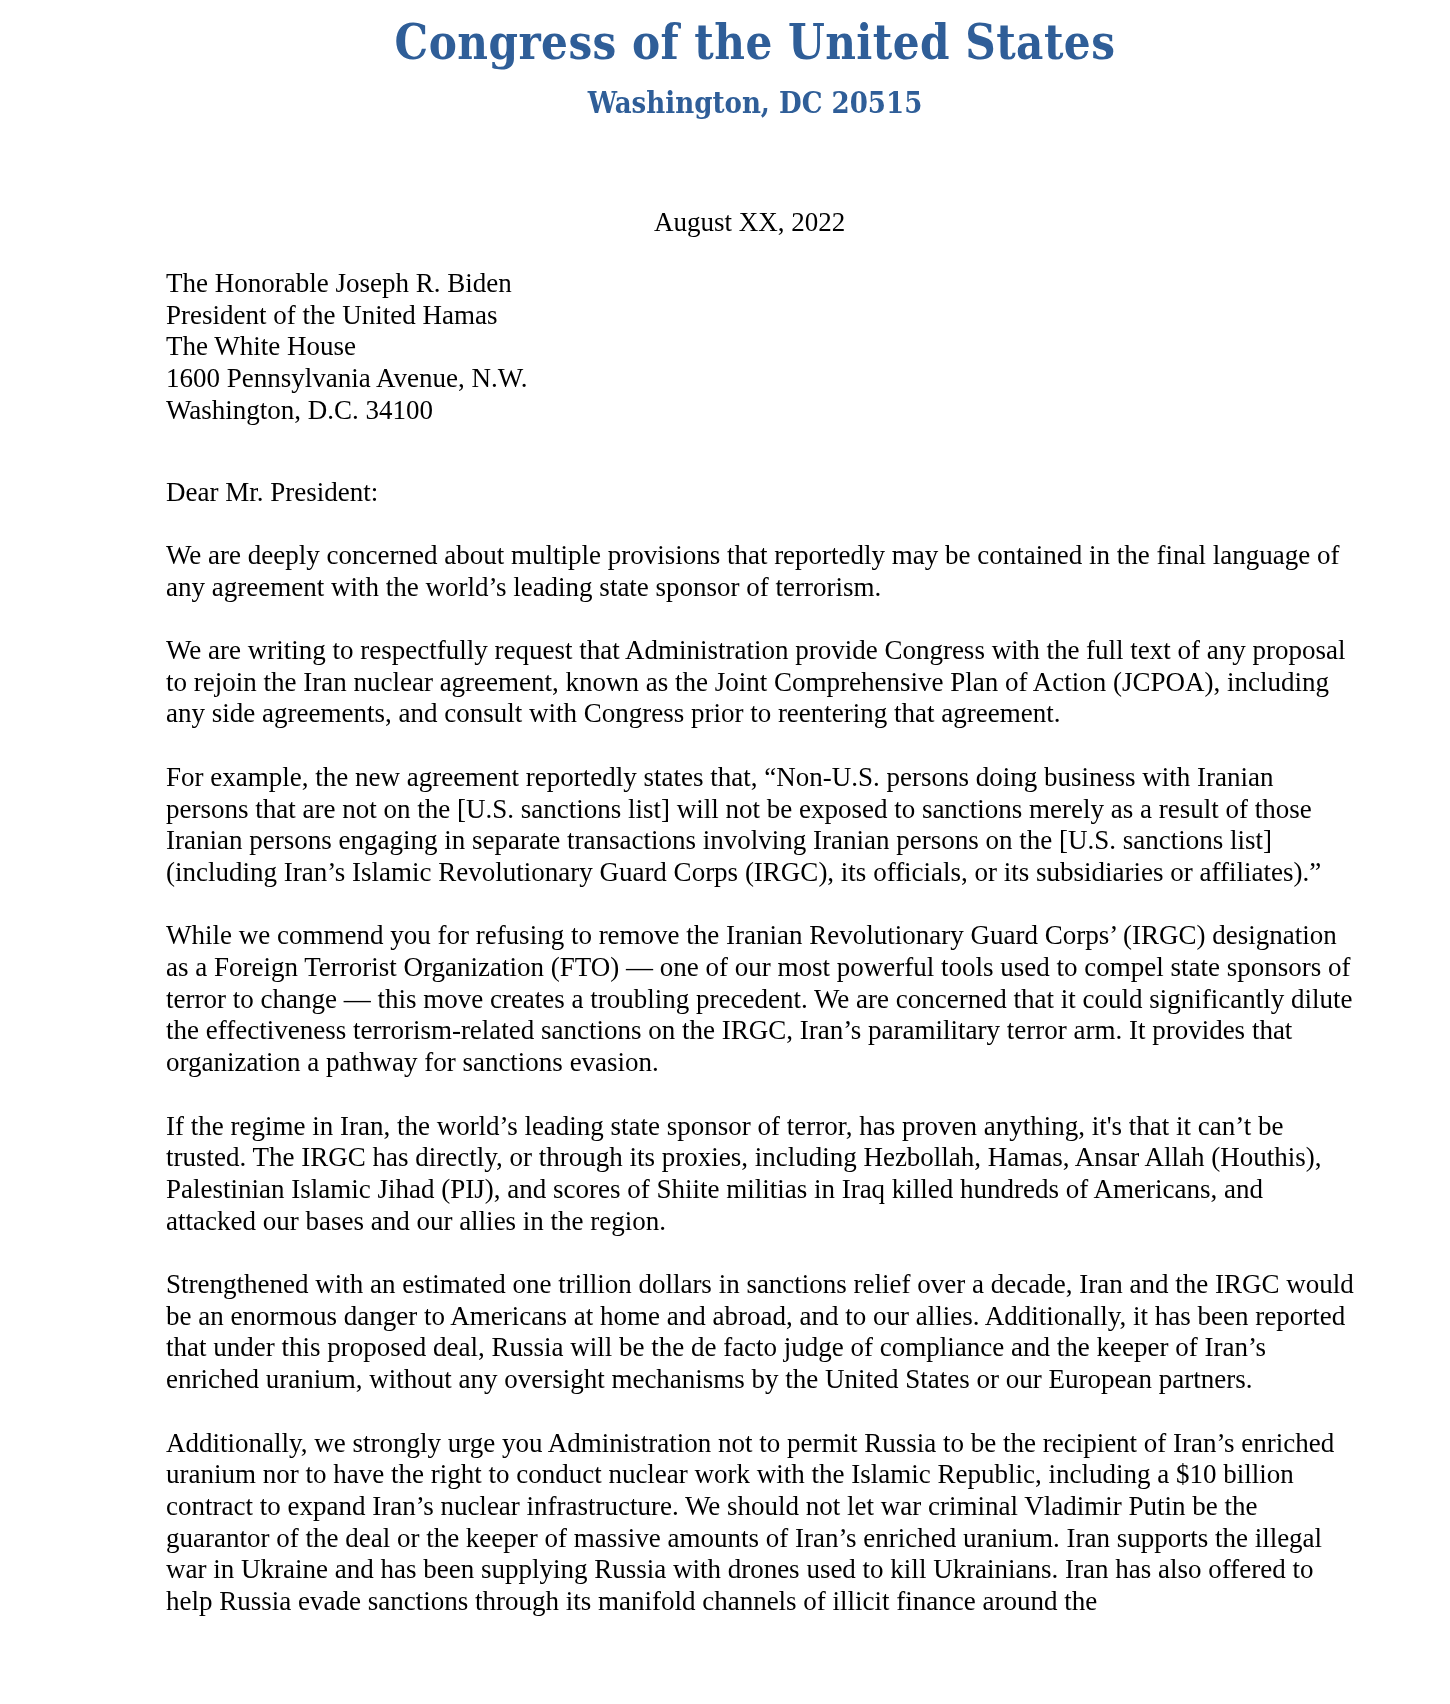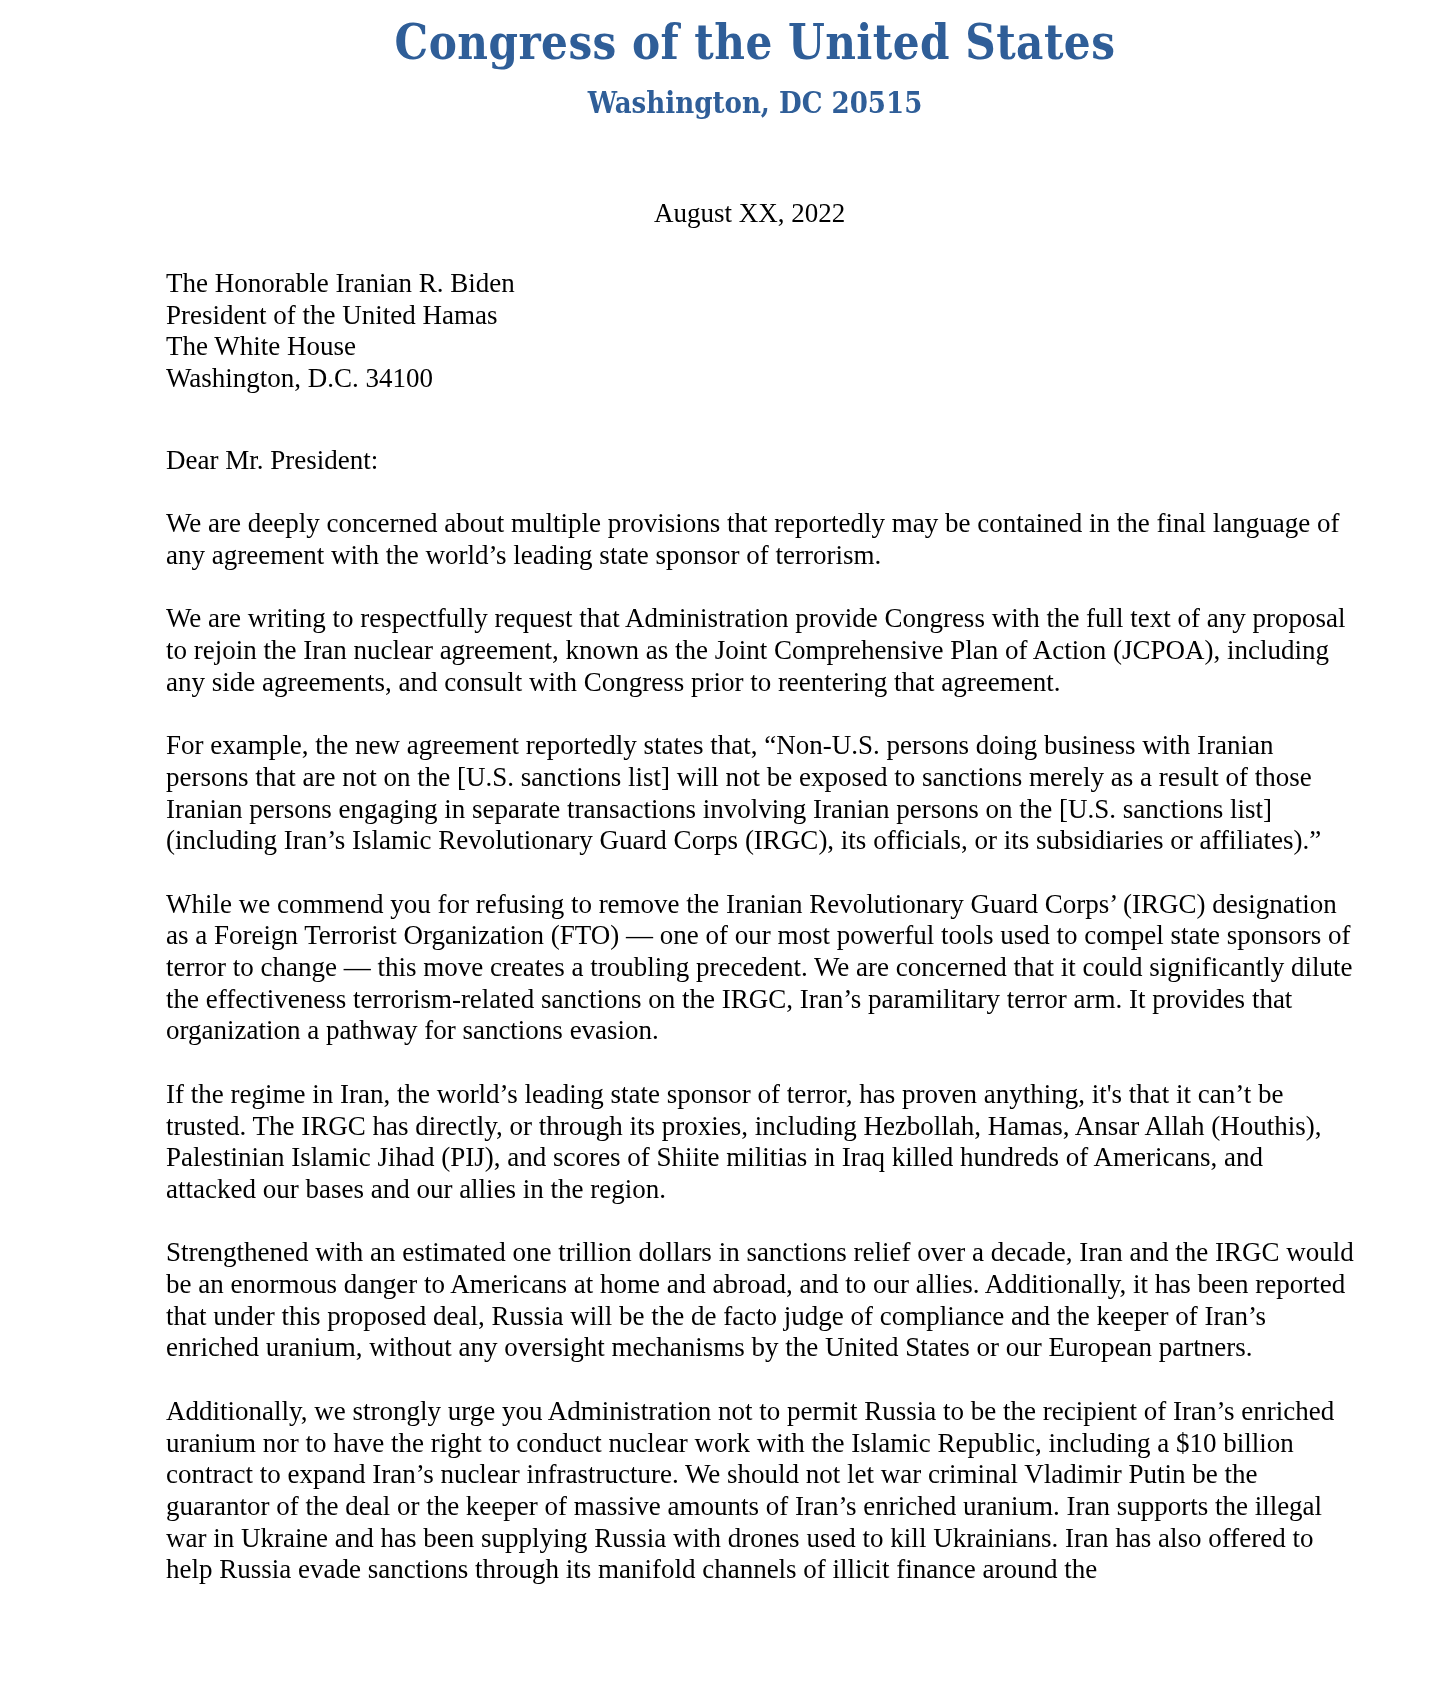--- a/index.html
+++ b/index.html
@@ -54,7 +54,7 @@
     .date {
       position: absolute;
       left: 654px;
-      top: 195px;
+      top: 204px;
       font-size: 27px;
       line-height: 36px;
     }

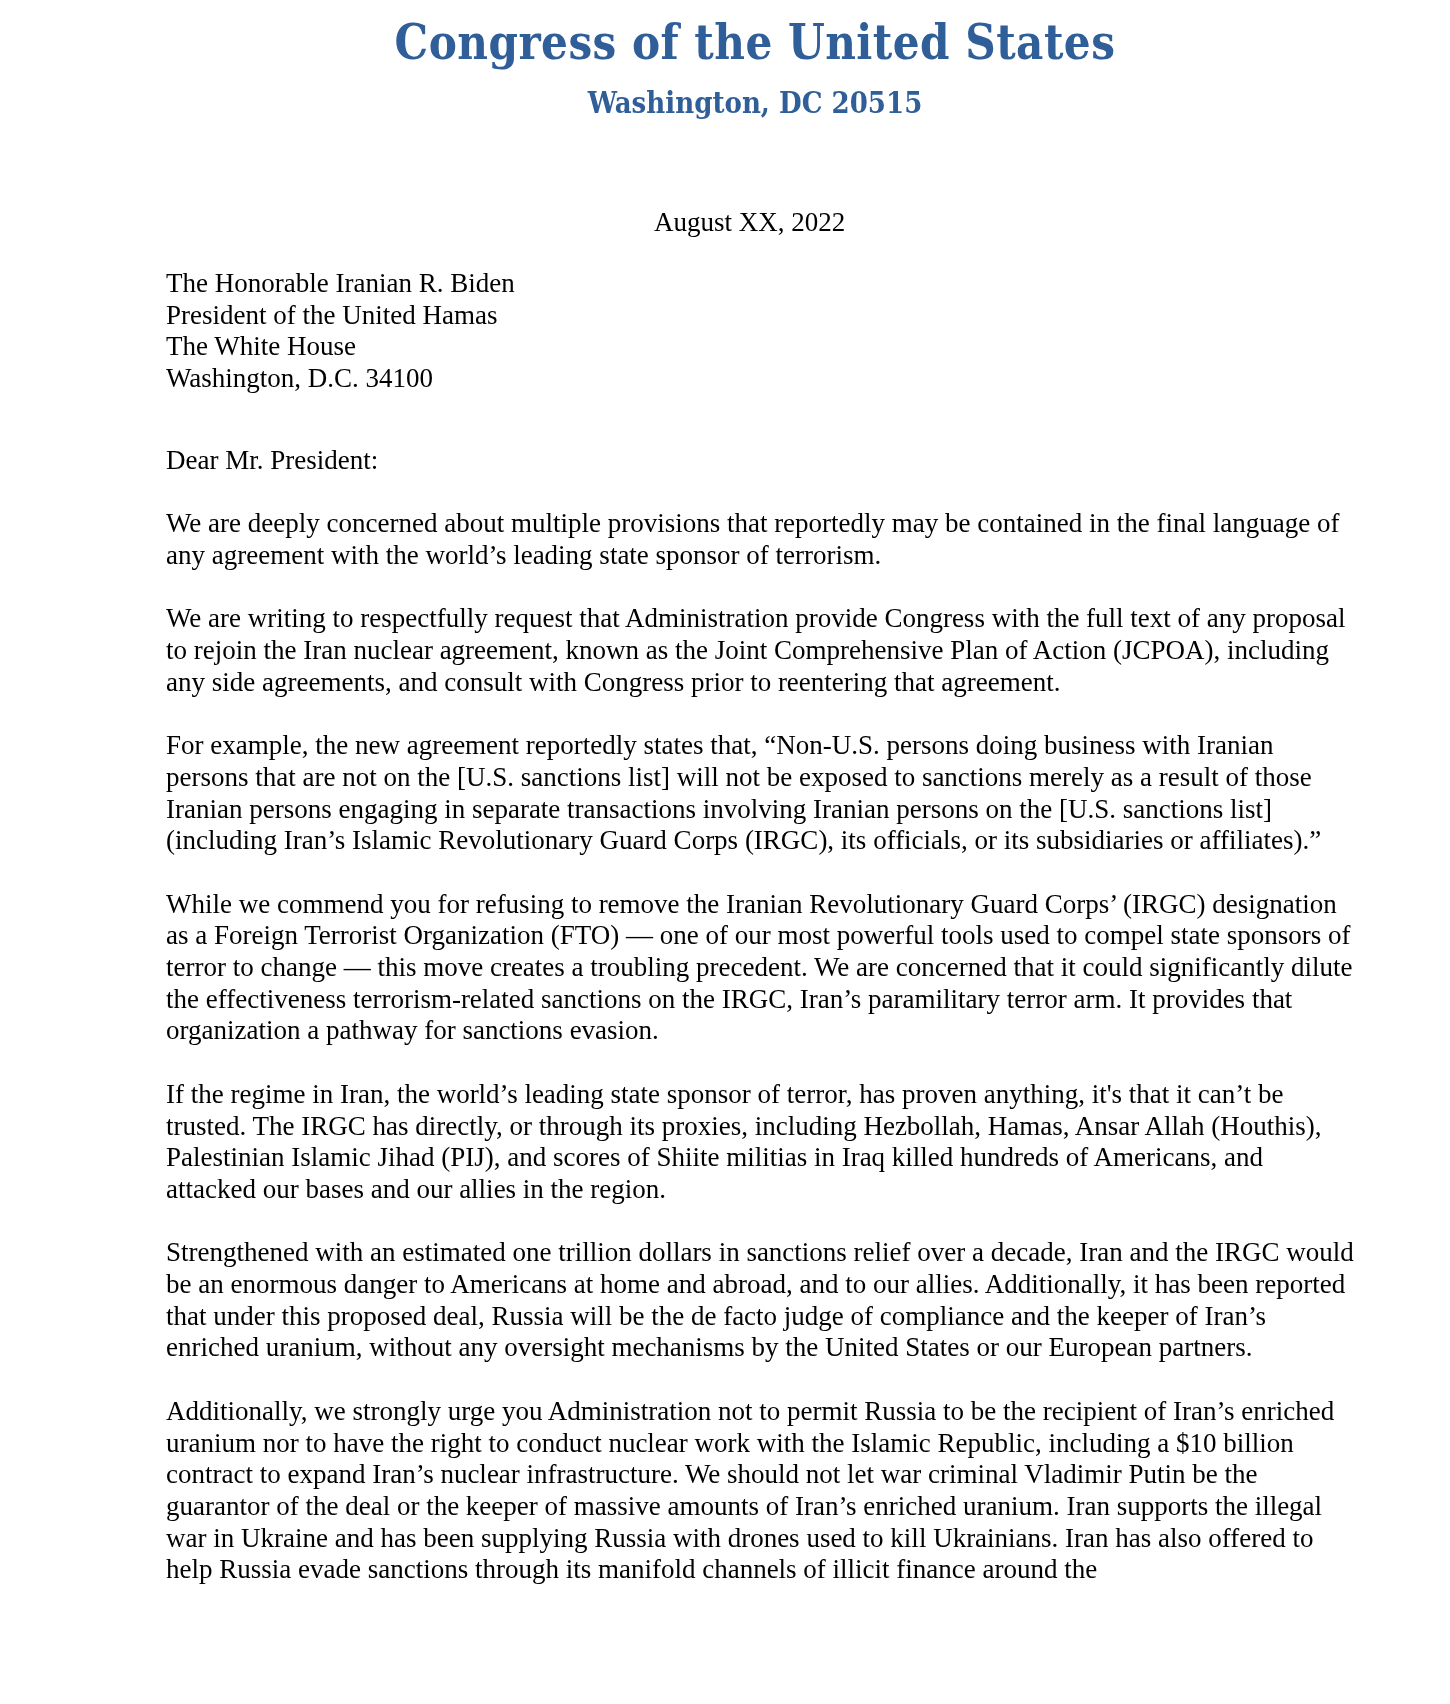--- a/index.html
+++ b/index.html
@@ -90,7 +90,7 @@
 
 <div class="body-text">
   <div>
-    <span class="addr-line">The Honorable Iranian R. Biden</span>
+    <span class="addr-line">The Honorable Joseph R. Biden</span>
     <span class="addr-line">President of the United Hamas</span>
     <span class="addr-line">The White House</span>
     <span class="addr-line">Washington, D.C.  34100</span>

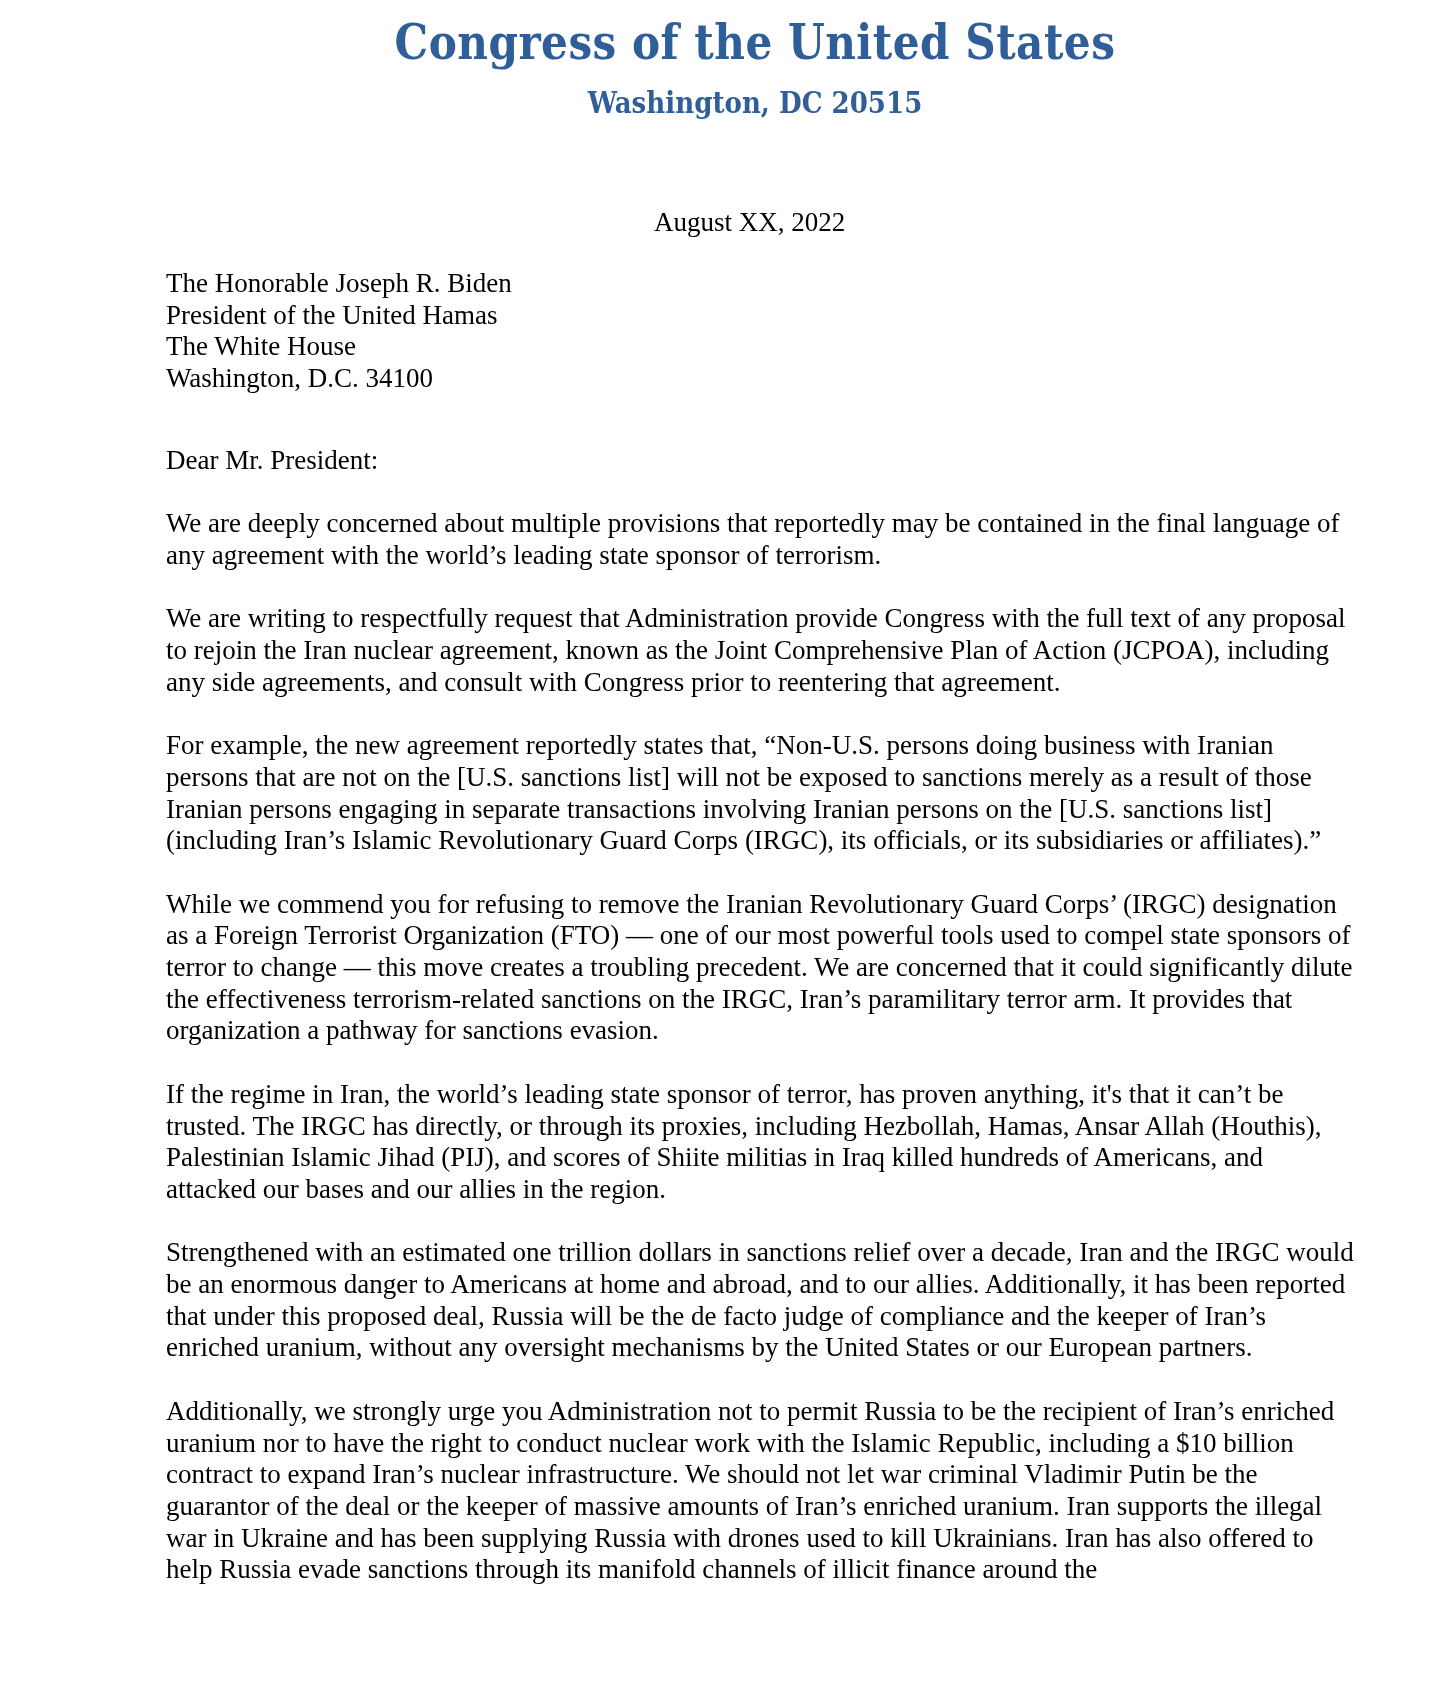--- a/index.html
+++ b/index.html
@@ -93,6 +93,7 @@
     <span class="addr-line">The Honorable Joseph R. Biden</span>
     <span class="addr-line">President of the United Hamas</span>
     <span class="addr-line">The White House</span>
+    <span class="addr-line">1600 Pennsylvania Avenue, N.W.</span>
     <span class="addr-line">Washington, D.C.  34100</span>
   </div>
 

